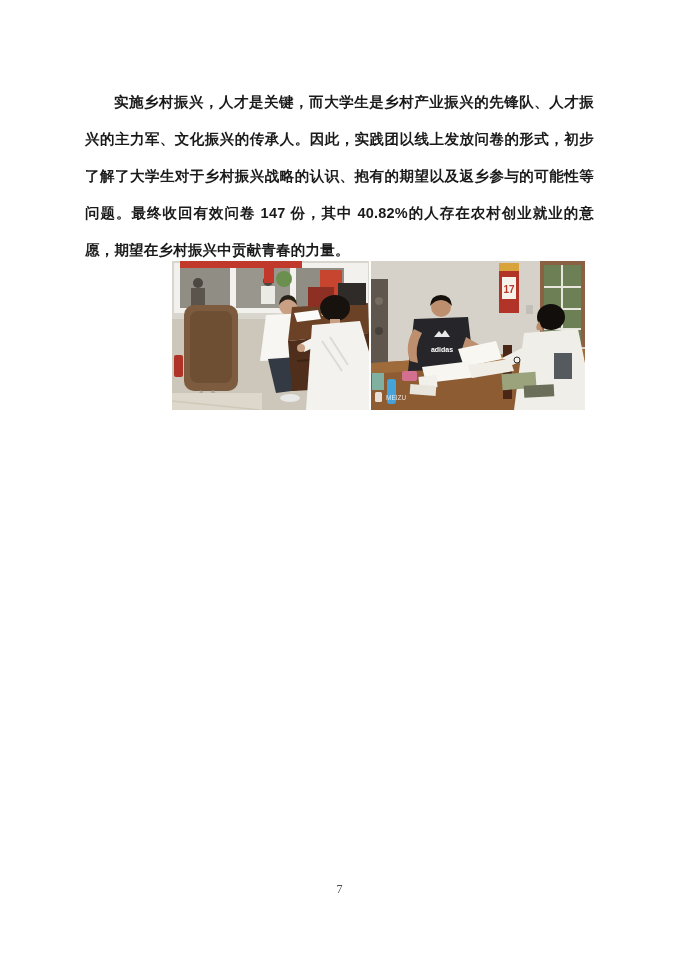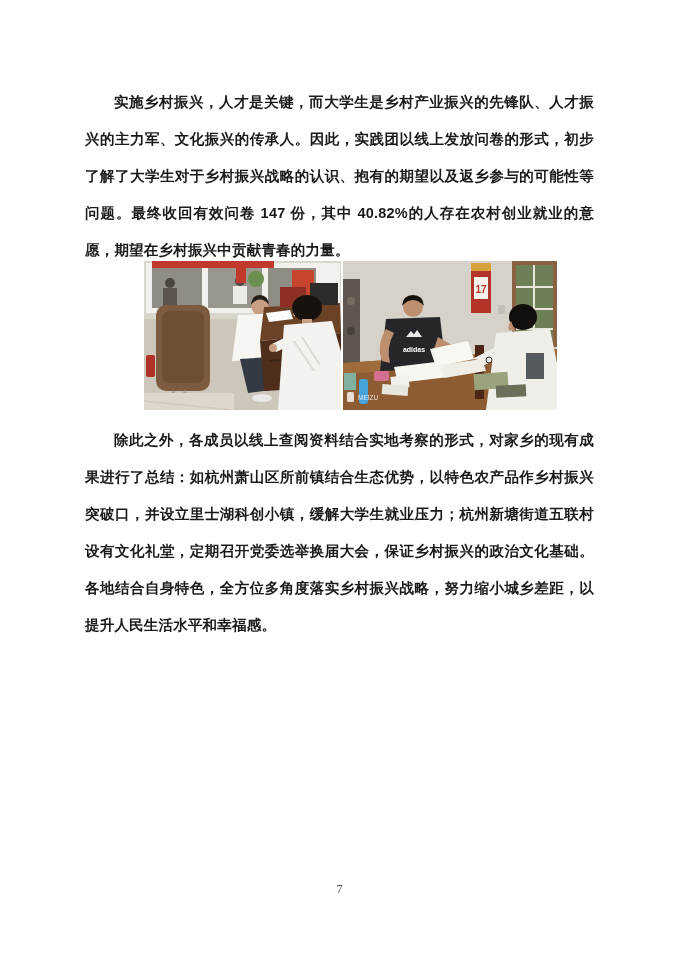--- a/index.html
+++ b/index.html
@@ -30,7 +30,7 @@
   }
   figure.photo {
     display: block;
-    margin: -8px 0 12px 59px;
+    margin: -8px 0 12px 87px;
     padding: 0;
     width: 413px;
     height: 149px;

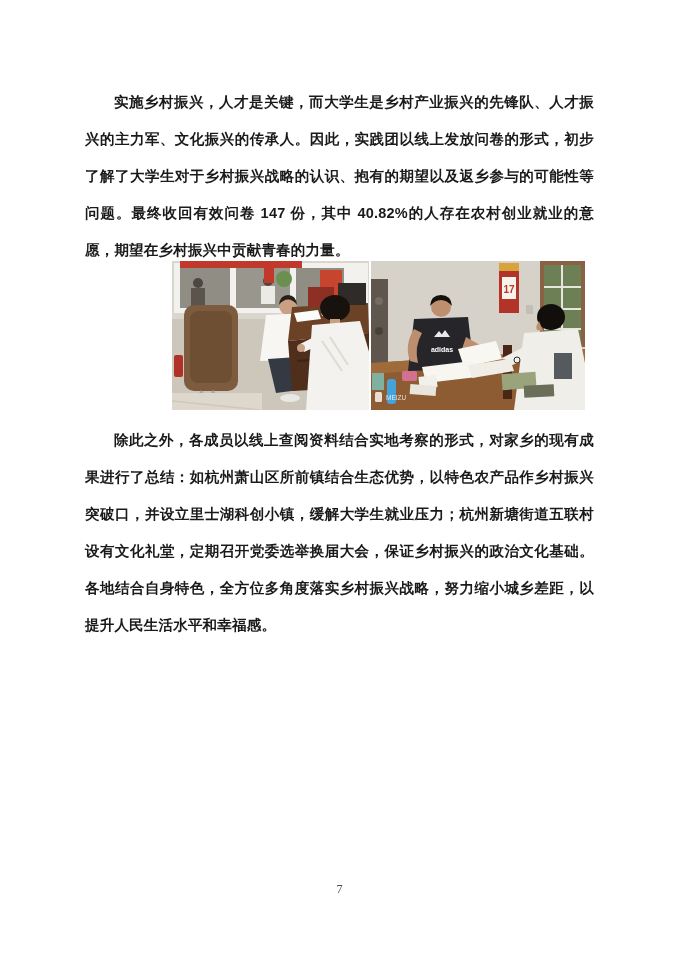--- a/index.html
+++ b/index.html
@@ -188,7 +188,6 @@
       </svg>
     </figure>
 
-    <p>除此之外，各成员以线上查阅资料结合实地考察的形式，对家乡的现有成果进行了总结：如杭州萧山区所前镇结合生态优势，以特色农产品作乡村振兴突破口，并设立里士湖科创小镇，缓解大学生就业压力；杭州新塘街道五联村设有文化礼堂，定期召开党委选举换届大会，保证乡村振兴的政治文化基础。各地结合自身特色，全方位多角度落实乡村振兴战略，努力缩小城乡差距，以提升人民生活水平和幸福感。</p>
   </div>
 
   <div class="page-number">7</div>

